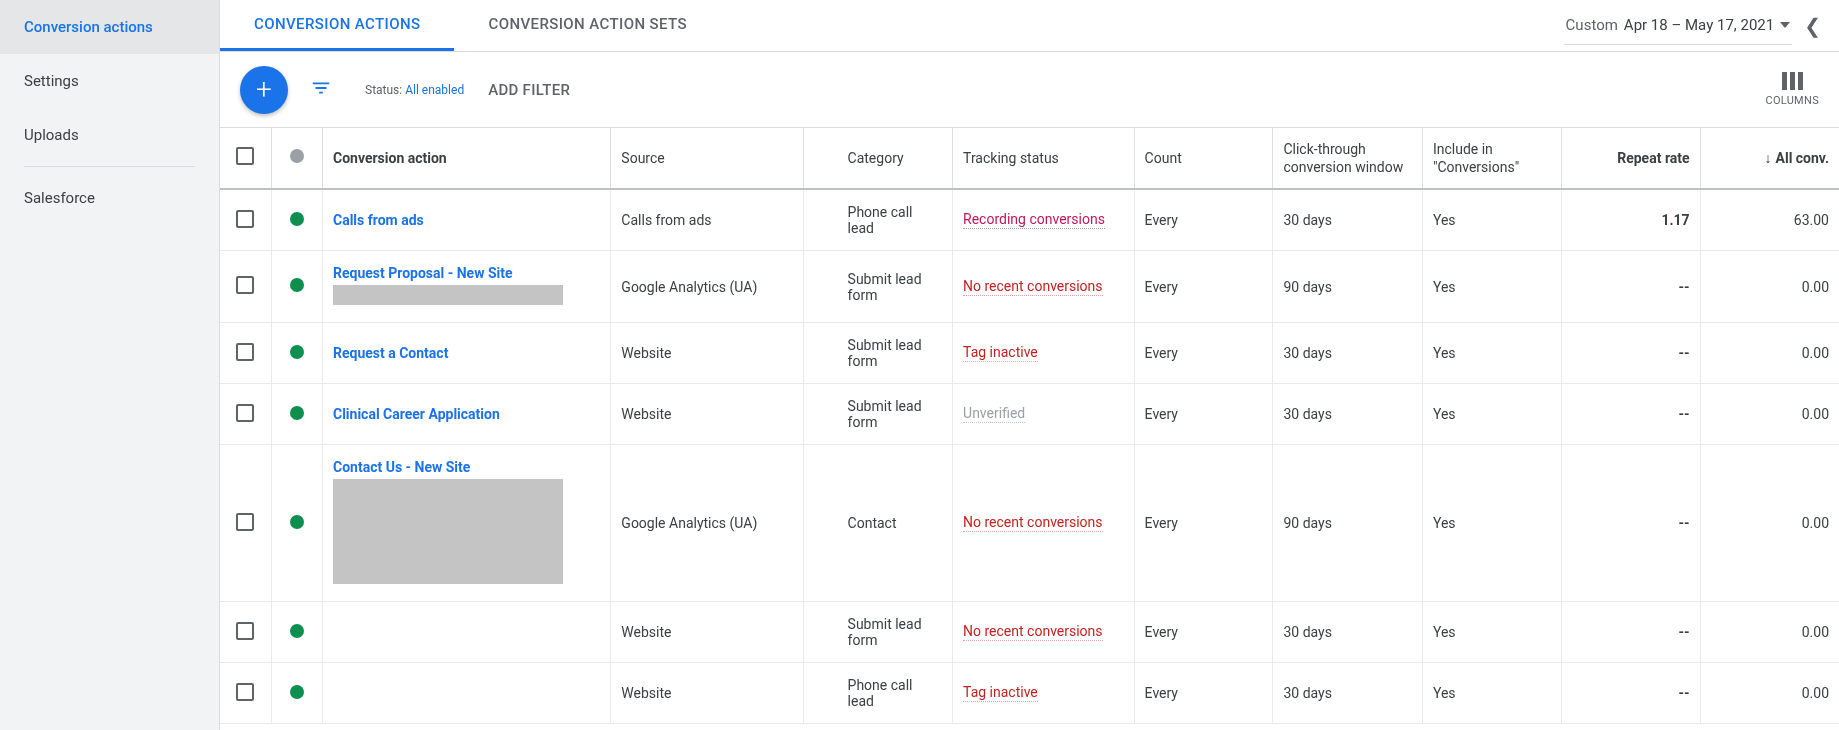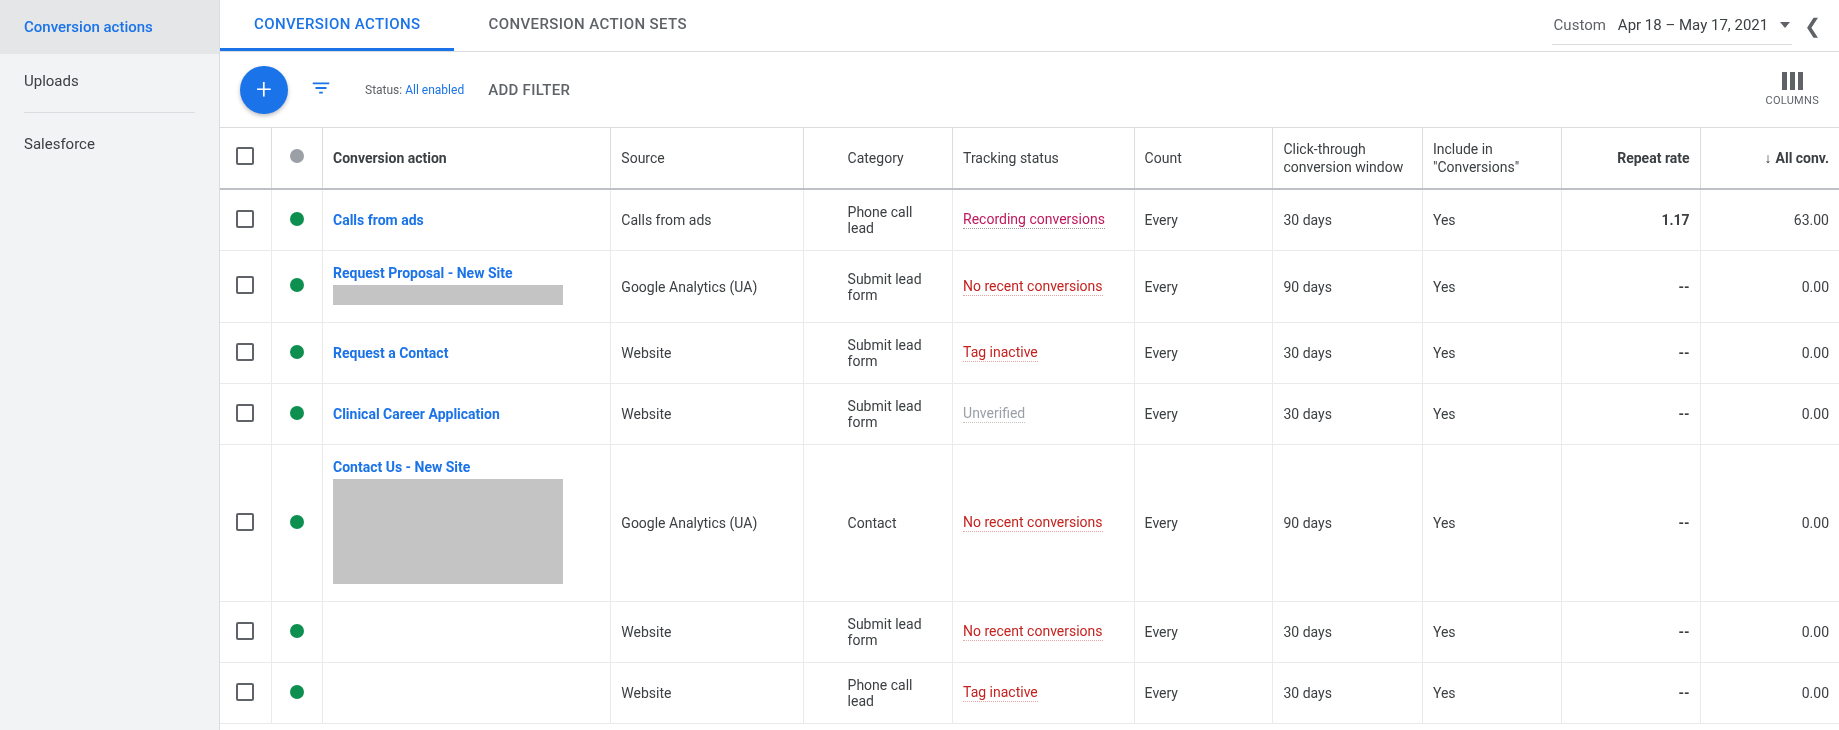--- a/index.html
+++ b/index.html
@@ -20,7 +20,7 @@
   .tabs { display:flex; height:100%; }
   .tab { padding:0 34px; display:flex; align-items:center; font-size:15px; font-weight:500; color:#5f6368; letter-spacing:0.4px; cursor:pointer; border-bottom:3px solid transparent; }
   .tab.active { color:#1a73e8; border-bottom-color:#1a73e8; }
-  .date-picker { margin-left:auto; display:flex; align-items:center; gap:12px; color:#3c4043; font-size:15px; border-bottom:1px solid #dadce0; padding:10px 2px; }
+  .date-picker { margin-left:auto; display:flex; align-items:center; gap:6px; color:#3c4043; font-size:15px; border-bottom:1px solid #dadce0; padding:10px 2px; }
   .date-label { color:#5f6368; }
   .date-chevron { width:0; height:0; border-left:5px solid transparent; border-right:5px solid transparent; border-top:6px solid #5f6368; }
   .date-back { font-size:20px; color:#5f6368; padding:0 6px 0 12px; cursor:pointer; }

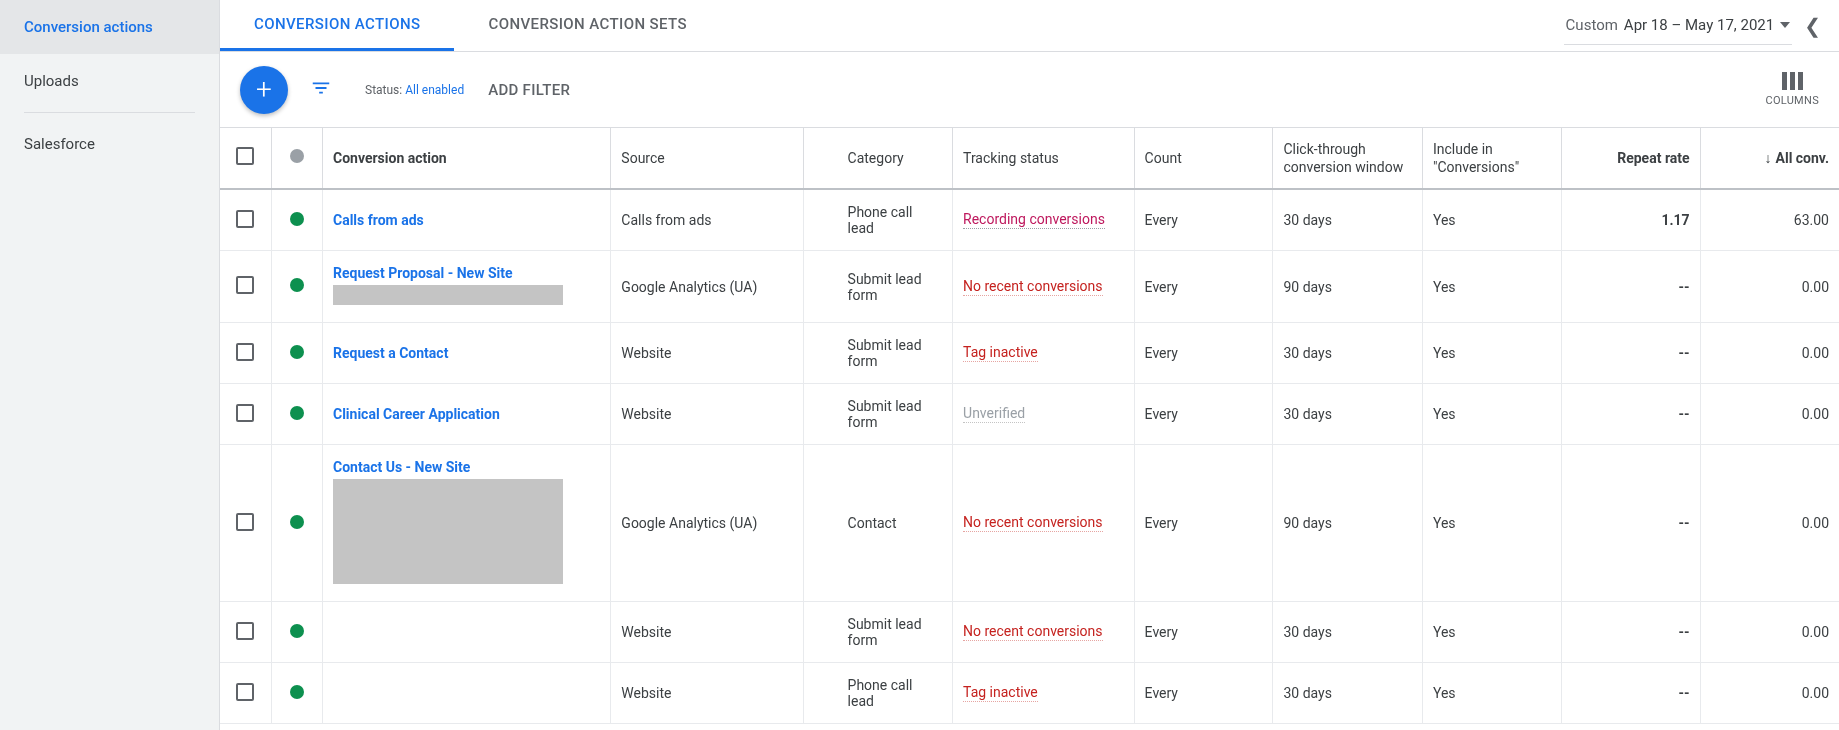--- a/index.html
+++ b/index.html
@@ -79,6 +79,7 @@
   <div class="sidebar">
     <div id="sidebar-items">
         <div class="side-item active">Conversion actions</div>
+        <div class="side-item">Settings</div>
         <div class="side-item">Uploads</div>
         <div class="side-divider"></div>
         <div class="side-item">Salesforce</div>

